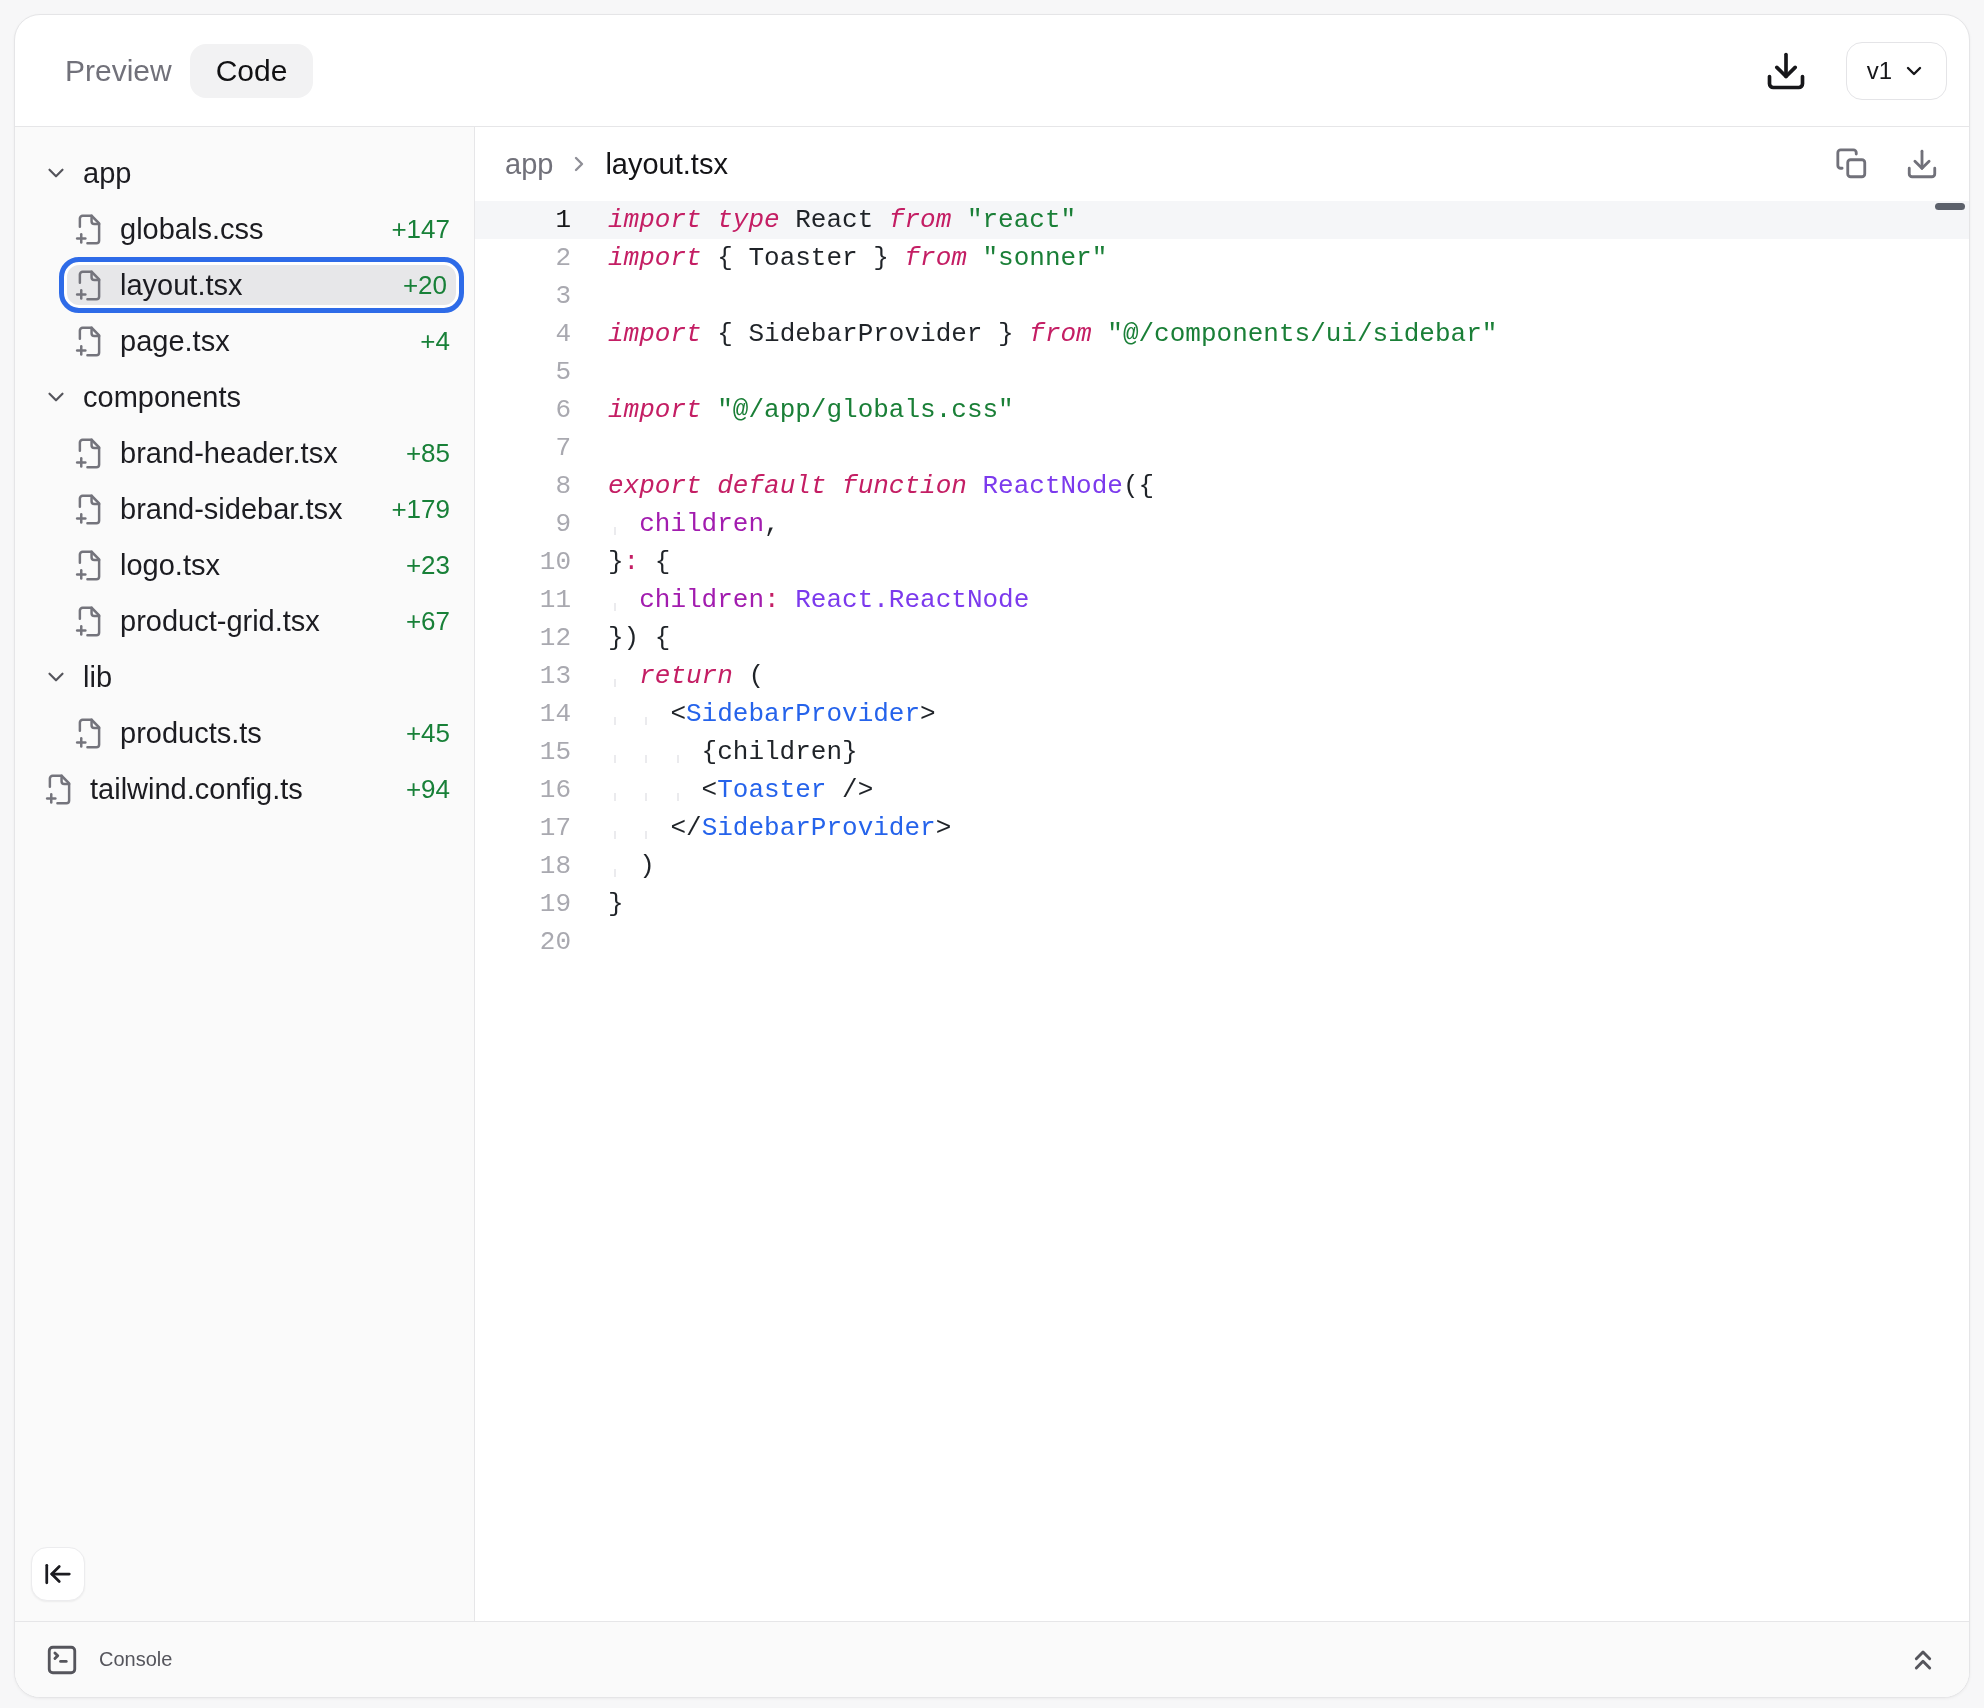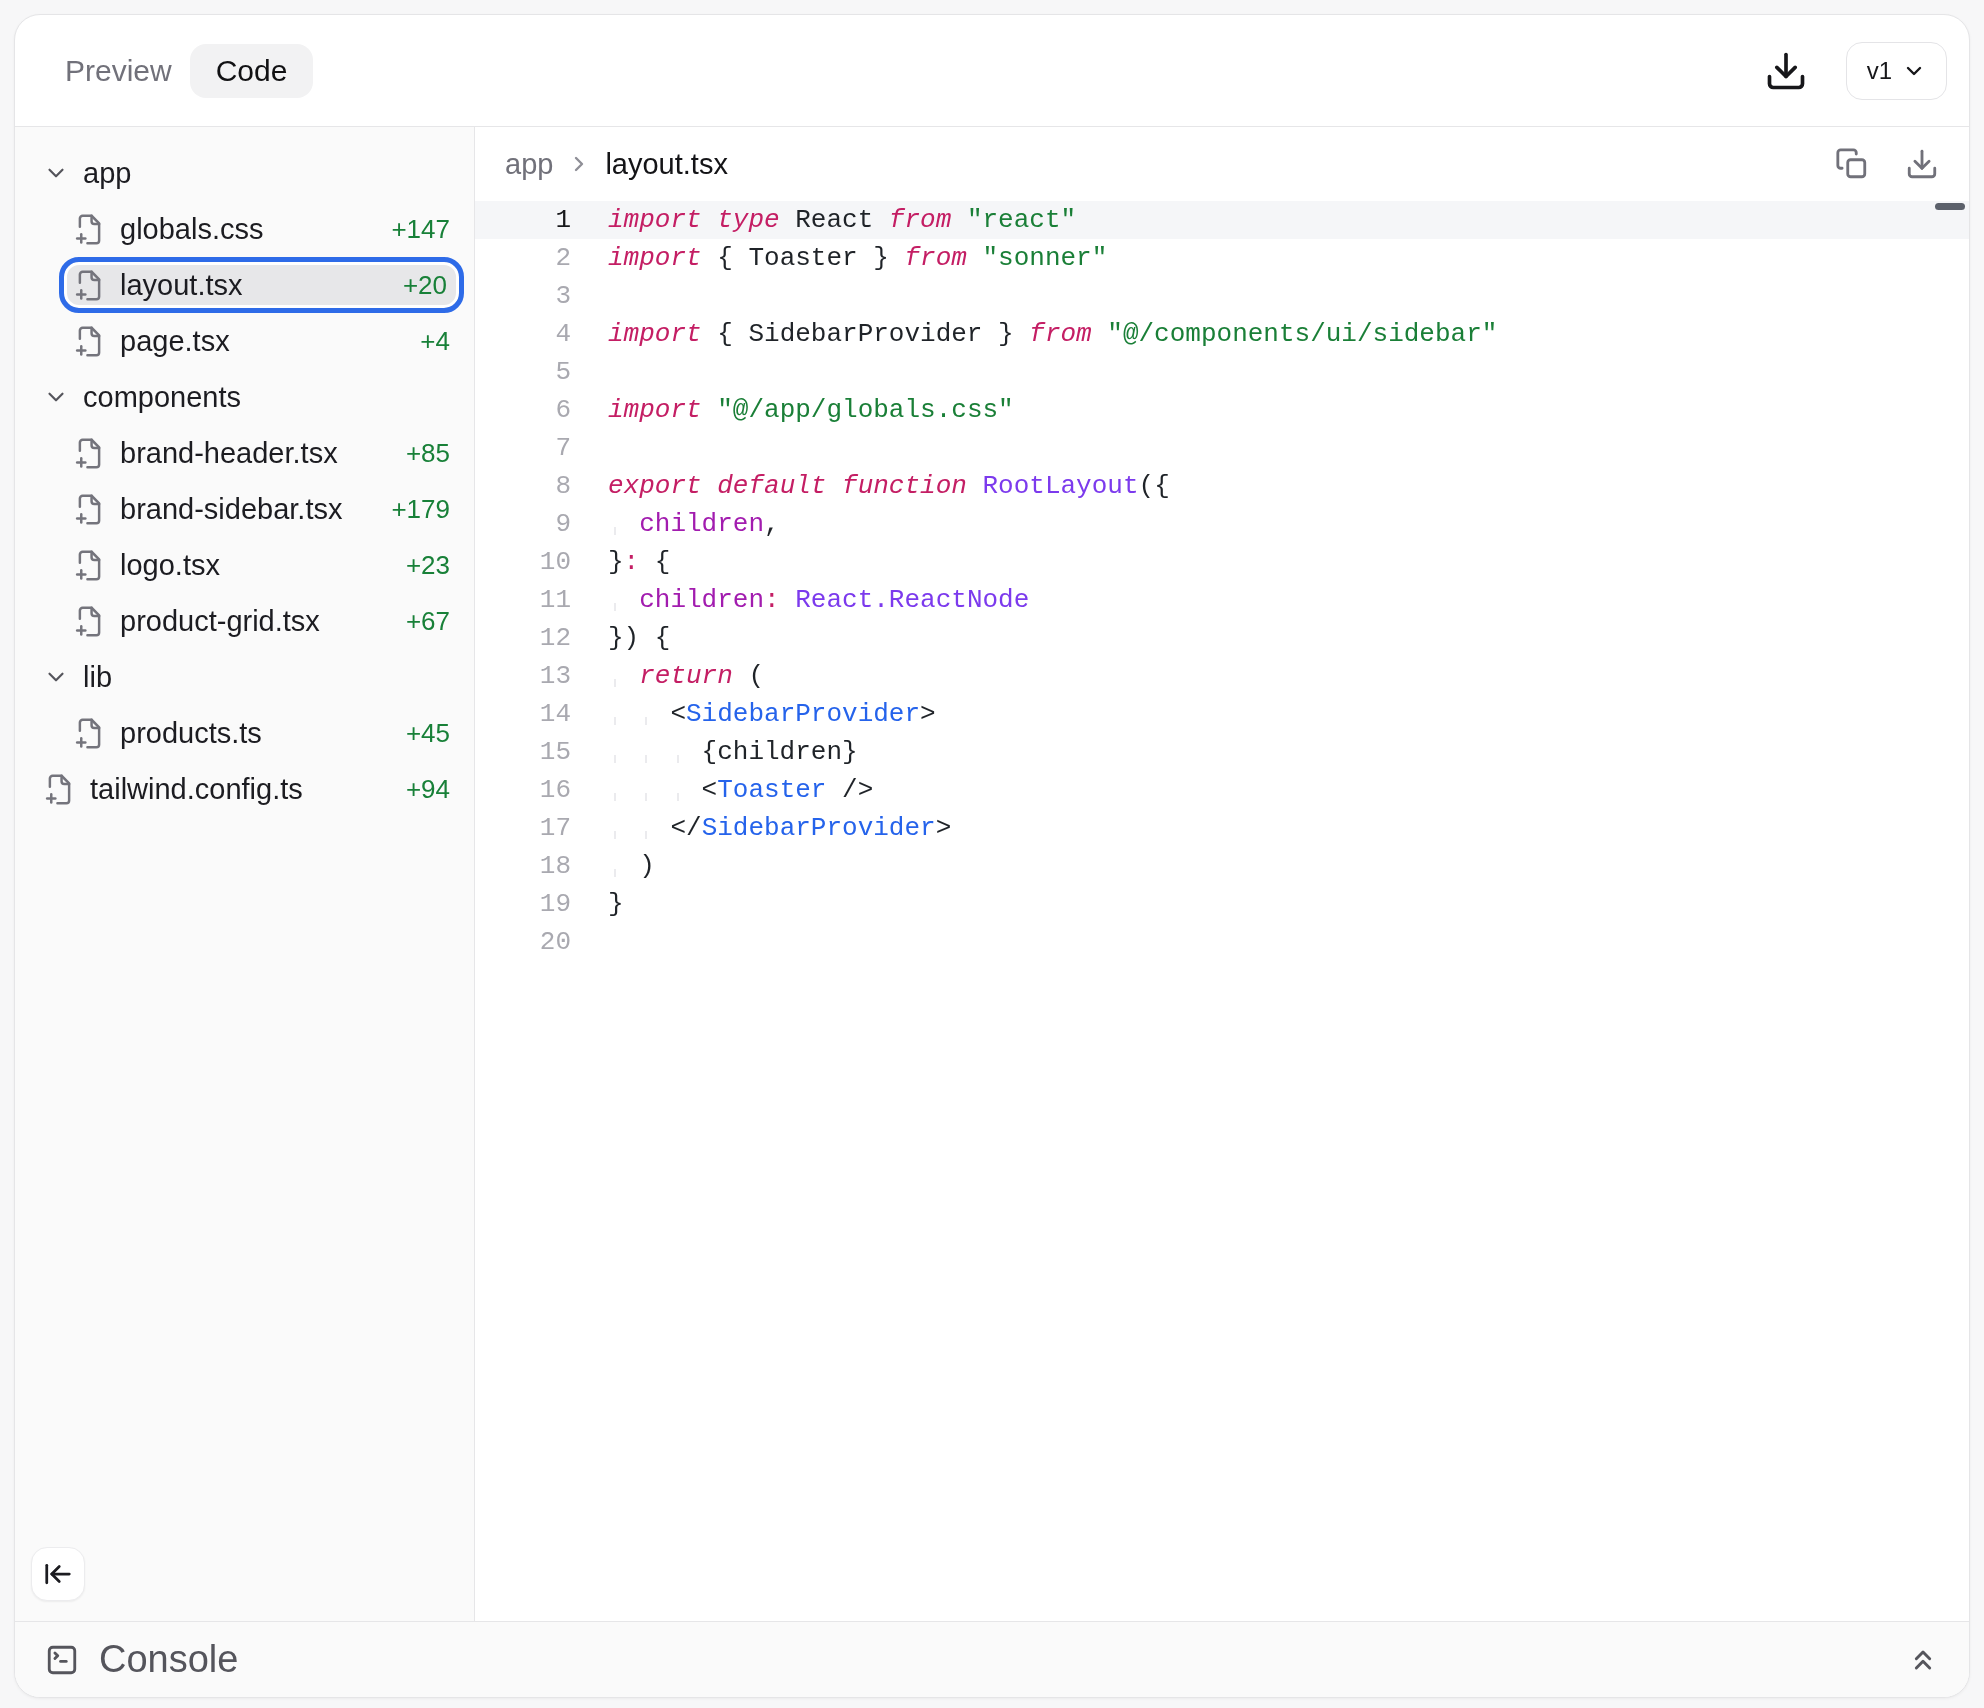--- a/index.html
+++ b/index.html
@@ -271,7 +271,7 @@
           <div class="cline"><span class="ln">5</span><span class="ct"></span></div>
           <div class="cline"><span class="ln">6</span><span class="ct"><span class="tk-k">import</span><span class="tk-t"> </span><span class="tk-s">"@/app/globals.css"</span></span></div>
           <div class="cline"><span class="ln">7</span><span class="ct"></span></div>
-          <div class="cline"><span class="ln">8</span><span class="ct"><span class="tk-k">export</span><span class="tk-t"> </span><span class="tk-k">default</span><span class="tk-t"> </span><span class="tk-k">function</span><span class="tk-t"> </span><span class="tk-y">RootLayout</span><span class="tk-t">({</span></span></div>
+          <div class="cline"><span class="ln">8</span><span class="ct"><span class="tk-k">export</span><span class="tk-t"> </span><span class="tk-k">default</span><span class="tk-t"> </span><span class="tk-k">function</span><span class="tk-t"> </span><span class="tk-y">ReactNode</span><span class="tk-t">({</span></span></div>
           <div class="cline"><span class="ln">9</span><span class="ct"><span class="tk-G"></span><span class="tk-p">children</span><span class="tk-t">,</span></span></div>
           <div class="cline"><span class="ln">10</span><span class="ct"><span class="tk-t">}</span><span class="tk-c">:</span><span class="tk-t"> {</span></span></div>
           <div class="cline"><span class="ln">11</span><span class="ct"><span class="tk-G"></span><span class="tk-p">children</span><span class="tk-c">:</span><span class="tk-t"> </span><span class="tk-y">React.ReactNode</span></span></div>

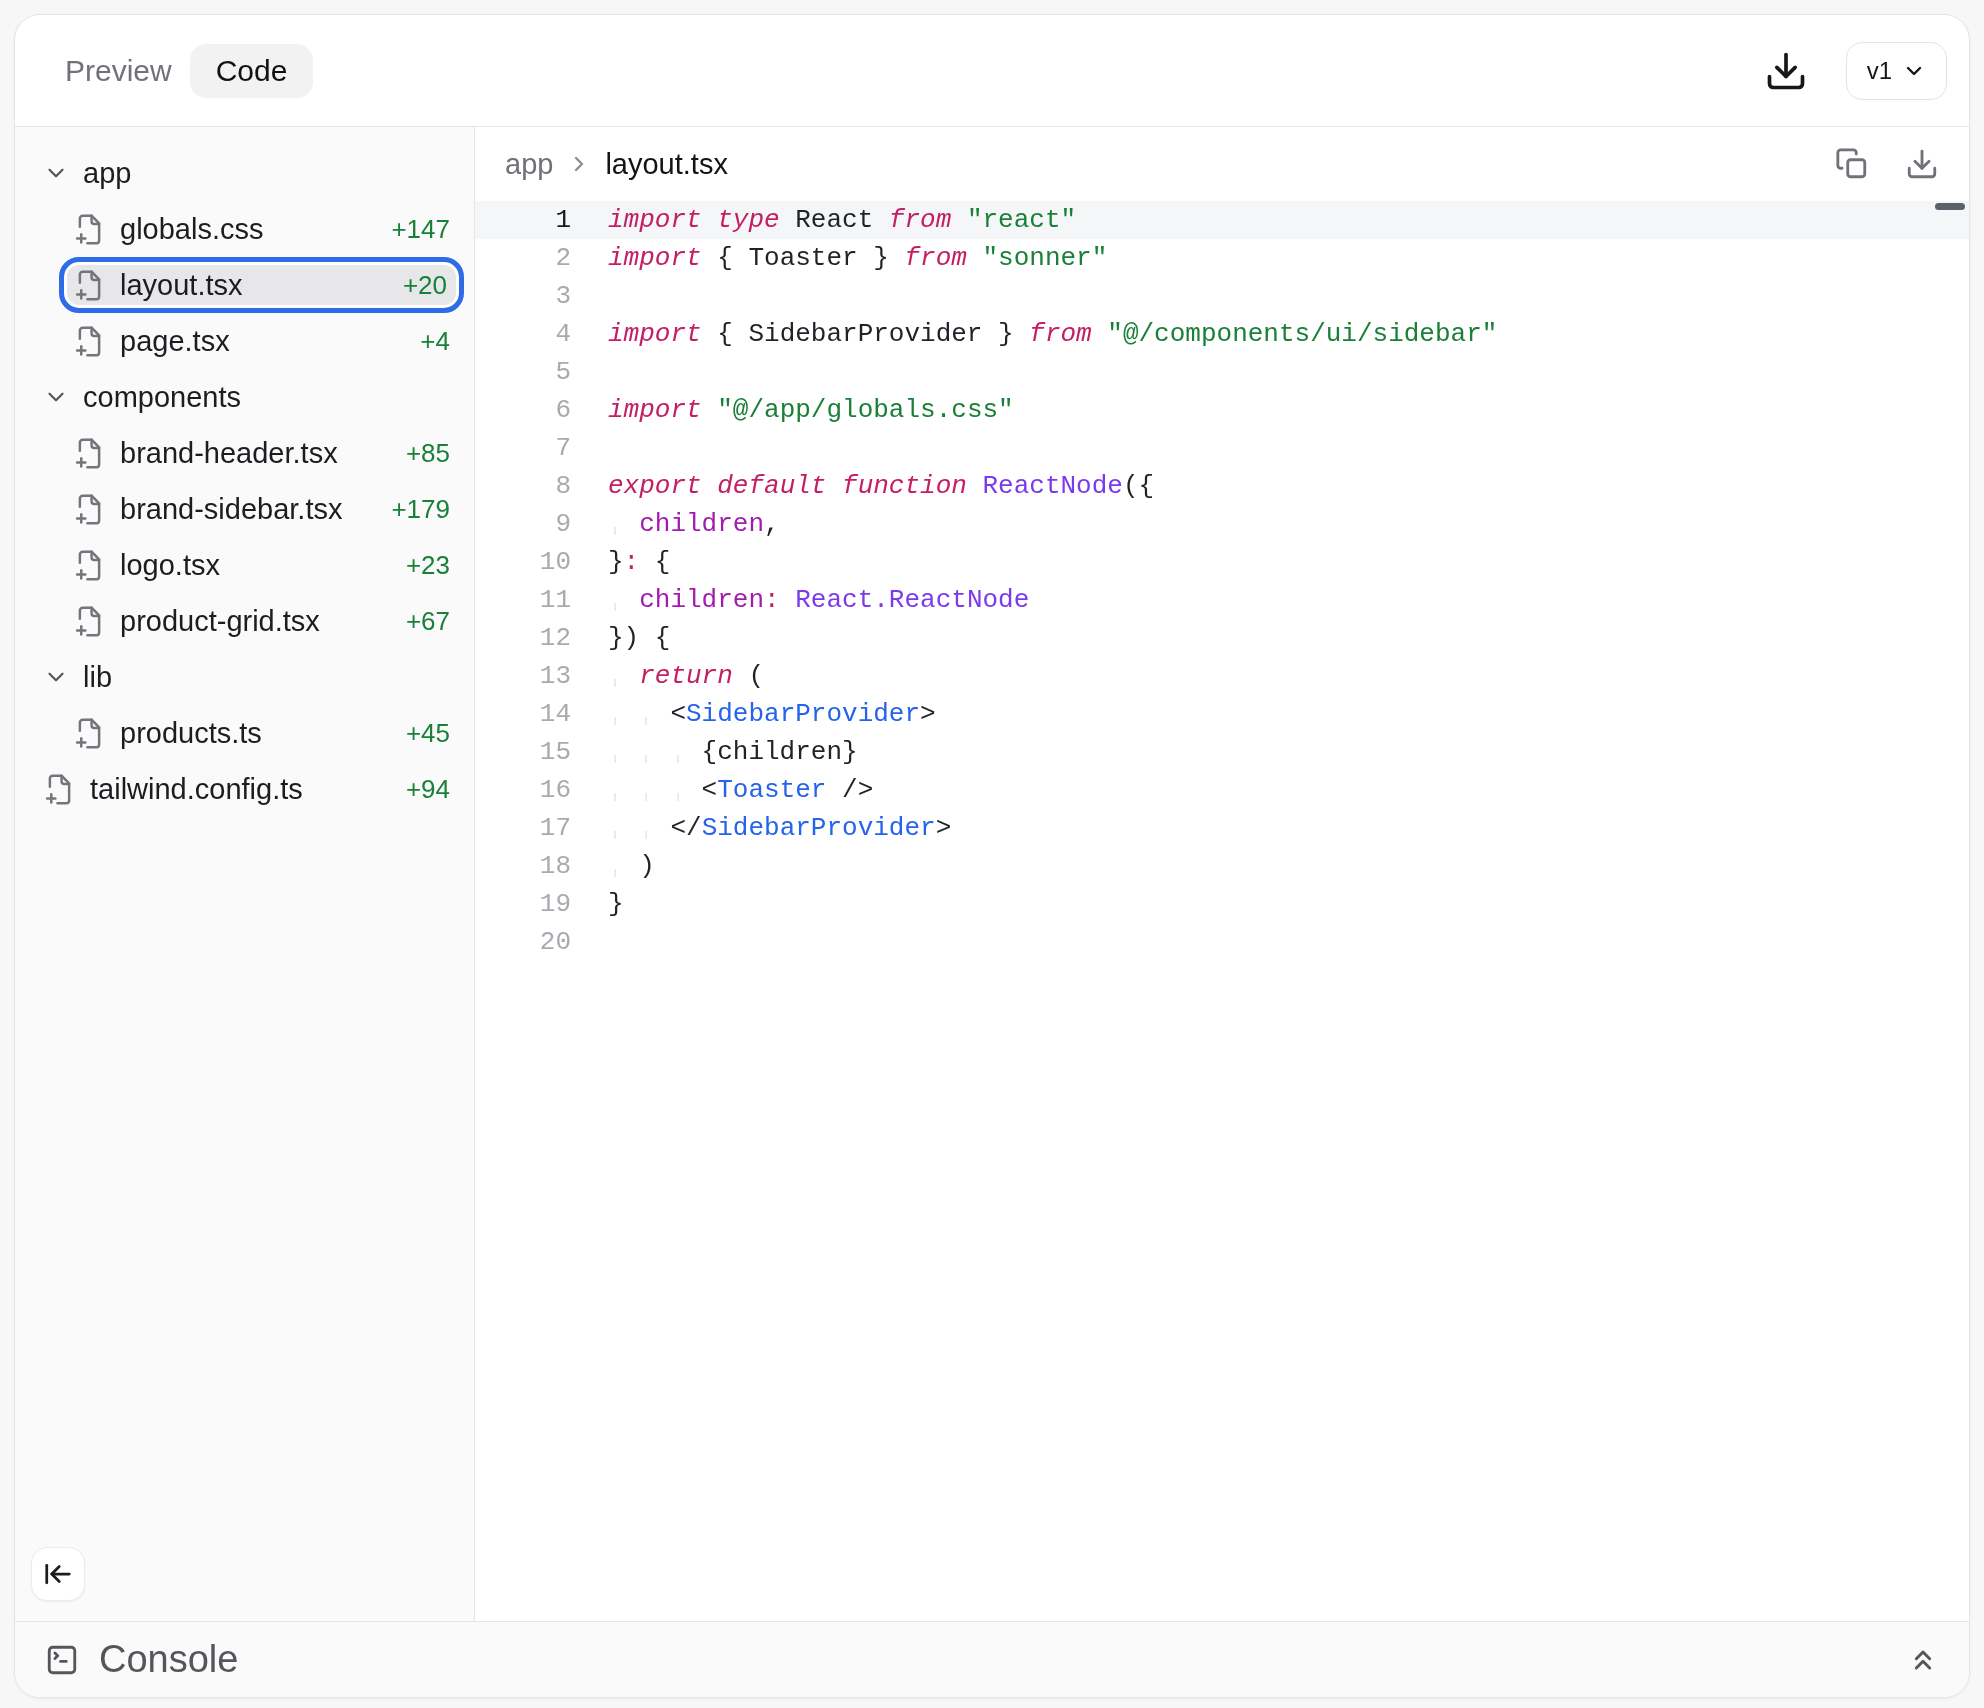--- a/index.html
+++ b/index.html
@@ -51,7 +51,7 @@
   .scroll-thumb{ position:absolute; top:2px; right:4px; width:30px; height:7px; border-radius:4px; background:#5c616b; }
   
   .console{ height:76px; flex:none; border-top:1px solid #e6e6e8; background:#fafafa; display:flex; align-items:center; gap:20px; padding:0 30px; }
-  .console .clabel{ font-size:38px; color:#55555c; }
+  .console .clabel{ font-size:20px; color:#55555c; }
   .console .cicon{ color:#55555c; display:flex; }
   .console .expand{ margin-left:auto; background:transparent; border:none; color:#55555c; cursor:pointer; display:flex; }
 </style>

